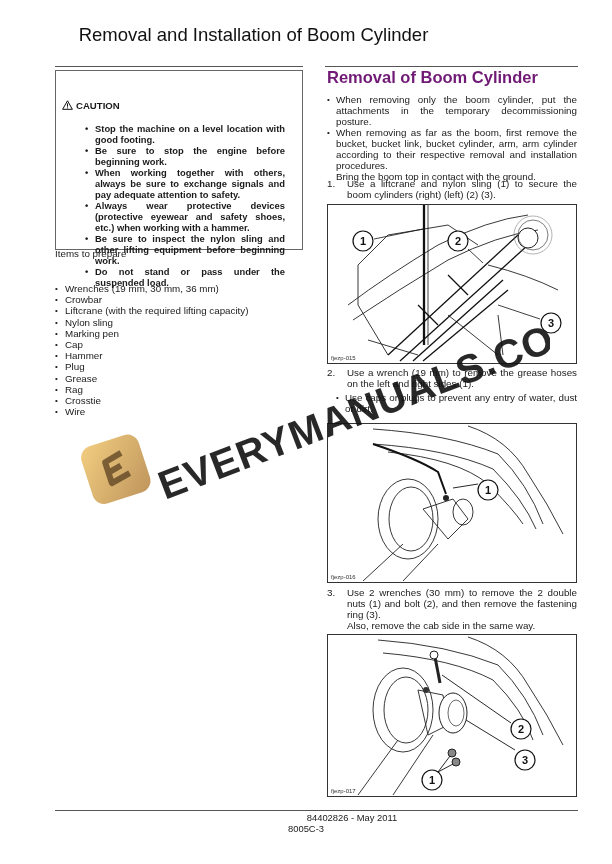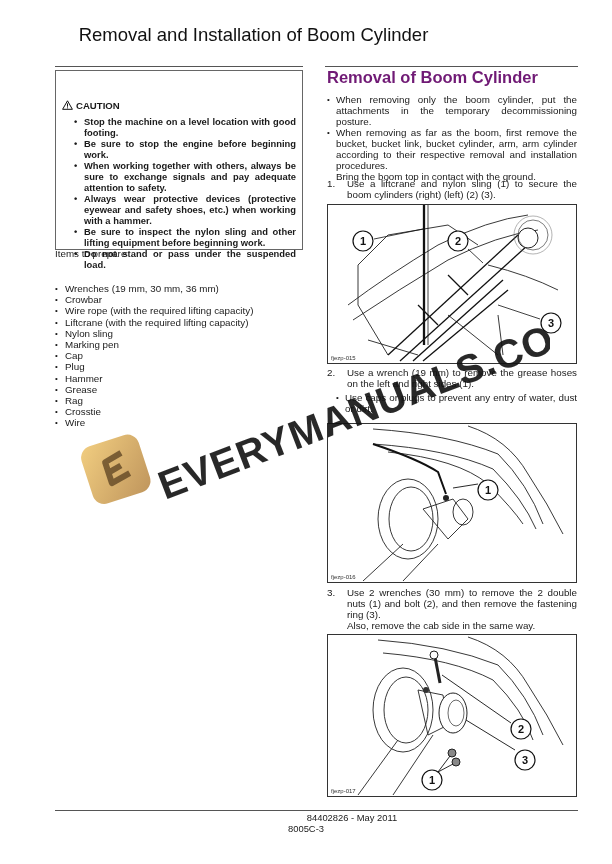--- a/index.html
+++ b/index.html
@@ -9,7 +9,7 @@
   
   .caution{position:absolute;left:55px;top:70px;width:248px;height:180px;border:1.5px solid #666;box-sizing:border-box;padding:5px 6px 4px 6px;}
   .caution-head{font-size:9.6px;font-weight:bold;display:flex;align-items:flex-start;gap:3px;margin-bottom:4px;margin-top:24px;}
-  .caution-list{margin:0;padding:0 0 0 12px;list-style:none;}
+  .caution-list{margin:11px;padding:0 0 0 12px;list-style:none;}
   .caution-list li{font-size:9.4px;font-weight:bold;line-height:11px;text-align:justify;position:relative;padding-left:10px;}
   .caution-list li:before{content:"\2022";position:absolute;left:0;top:0;}
   .items-label{position:absolute;left:55px;top:248px;font-size:9.8px;}

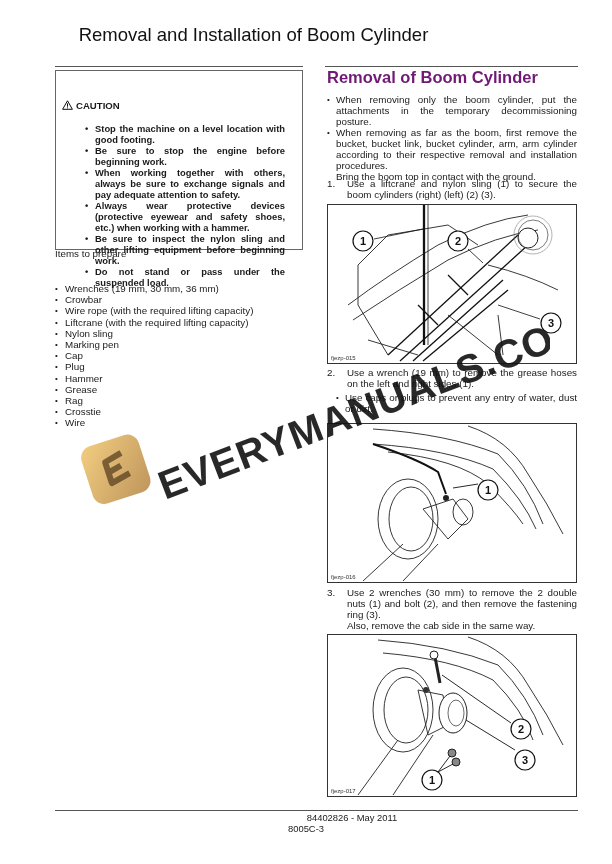--- a/index.html
+++ b/index.html
@@ -64,7 +64,6 @@
 <ul class="items-list">
   <li>Wrenches (19 mm, 30 mm, 36 mm)</li>
   <li>Crowbar</li>
-  <li>Wire rope (with the required lifting capacity)</li>
   <li>Liftcrane (with the required lifting capacity)</li>
   <li>Nylon sling</li>
   <li>Marking pen</li>

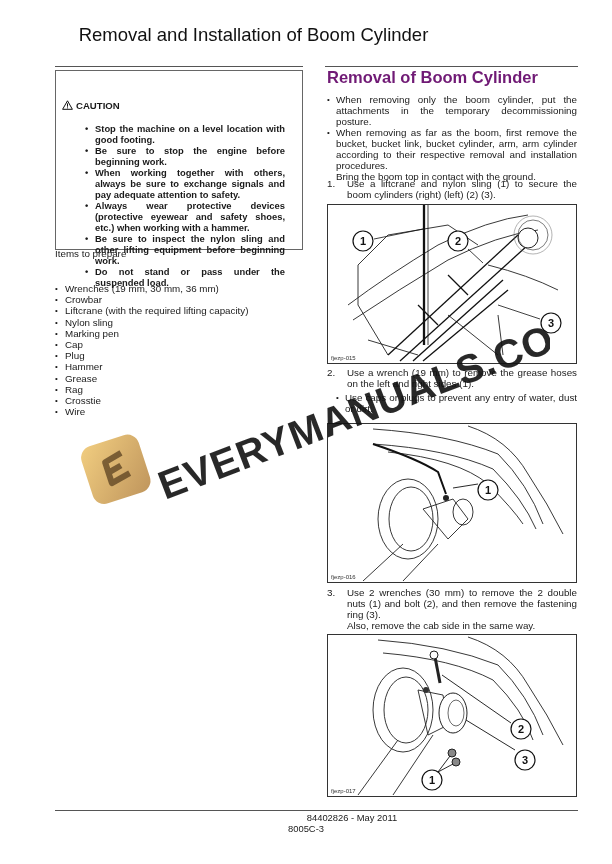--- a/index.html
+++ b/index.html
@@ -68,8 +68,8 @@
   <li>Nylon sling</li>
   <li>Marking pen</li>
   <li>Cap</li>
+  <li>Hammer</li>
   <li>Plug</li>
-  <li>Hammer</li>
   <li>Grease</li>
   <li>Rag</li>
   <li>Crosstie</li>

